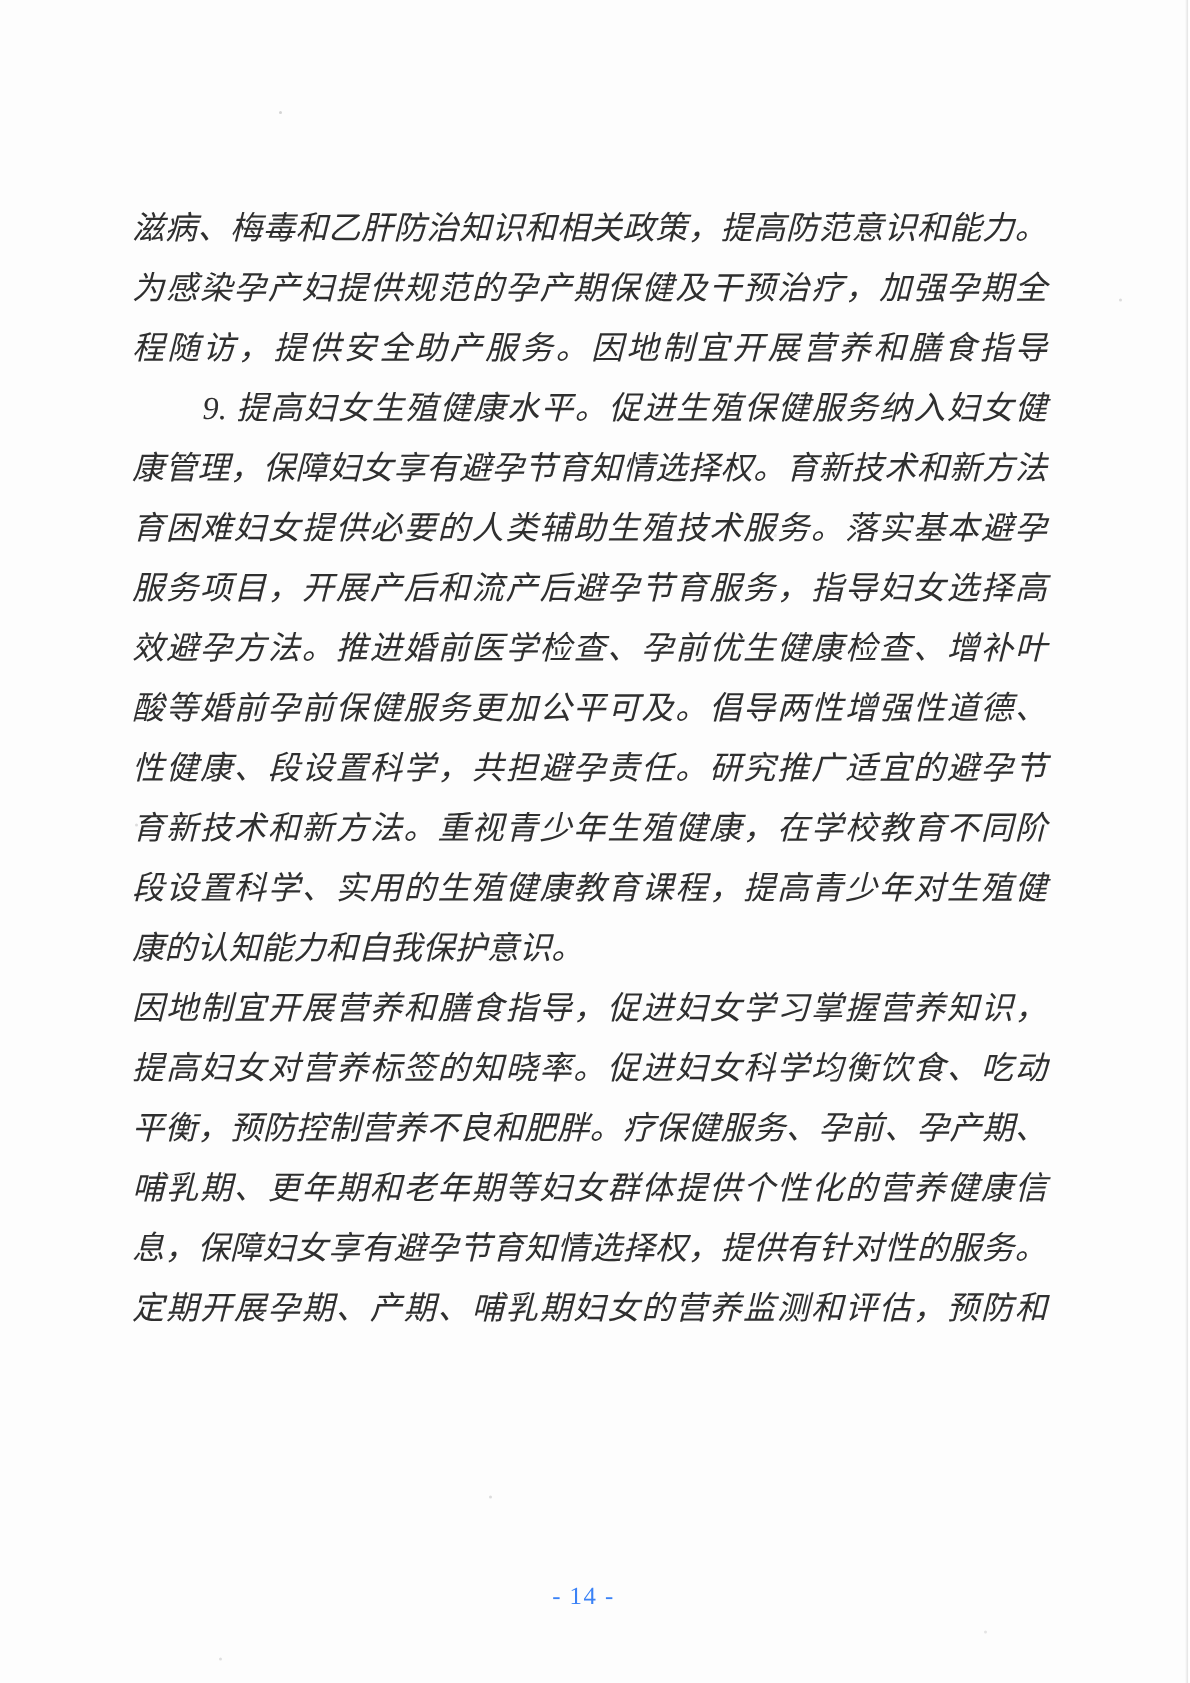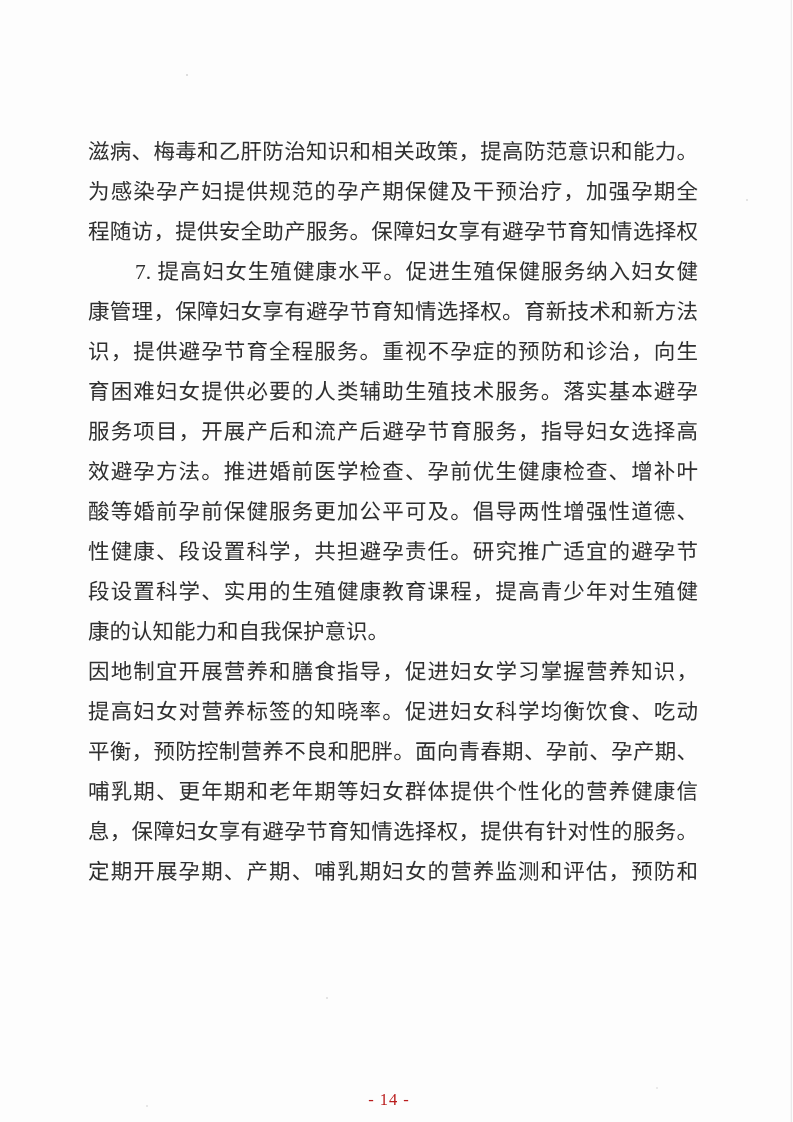--- a/index.html
+++ b/index.html
@@ -50,6 +50,7 @@
     left: 88px;
     top: 132px;
     width: 610px;
+    font-style: italic;
   }
   .line {
     height: 40px;

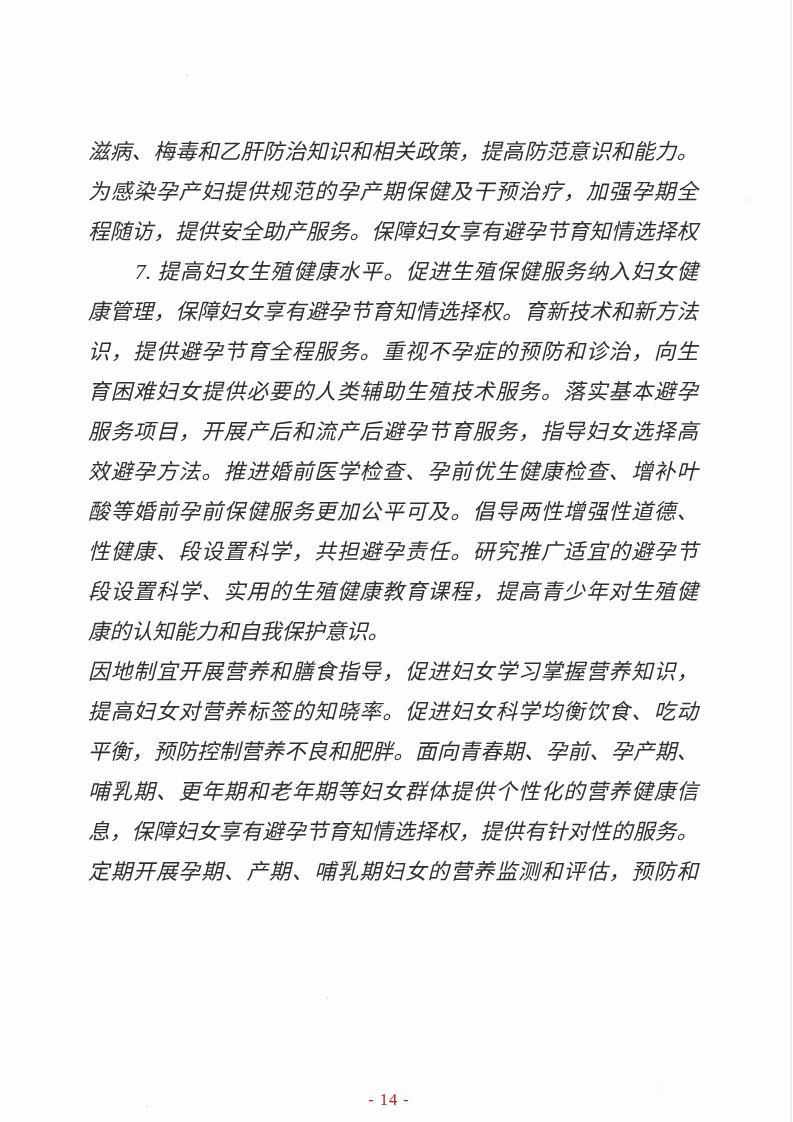--- a/index.html
+++ b/index.html
@@ -94,7 +94,7 @@
   <section class="body-text">
     <div class="line">滋病、梅毒和乙肝防治知识和相关政策，提高防范意识和能力。</div>
     <div class="line">为感染孕产妇提供规范的孕产期保健及干预治疗，加强孕期全</div>
-    <div class="line">程随访，提供安全助产服务。保障妇女享有避孕节育知情选择权</div>
+    <div class="line">程随访，提供安全助产服务。因地制宜开展营养和膳食指导</div>
     <div class="line indent">7. 提高妇女生殖健康水平。促进生殖保健服务纳入妇女健</div>
     <div class="line">康管理，保障妇女享有避孕节育知情选择权。育新技术和新方法</div>
     <div class="line">识，提供避孕节育全程服务。重视不孕症的预防和诊治，向生</div>

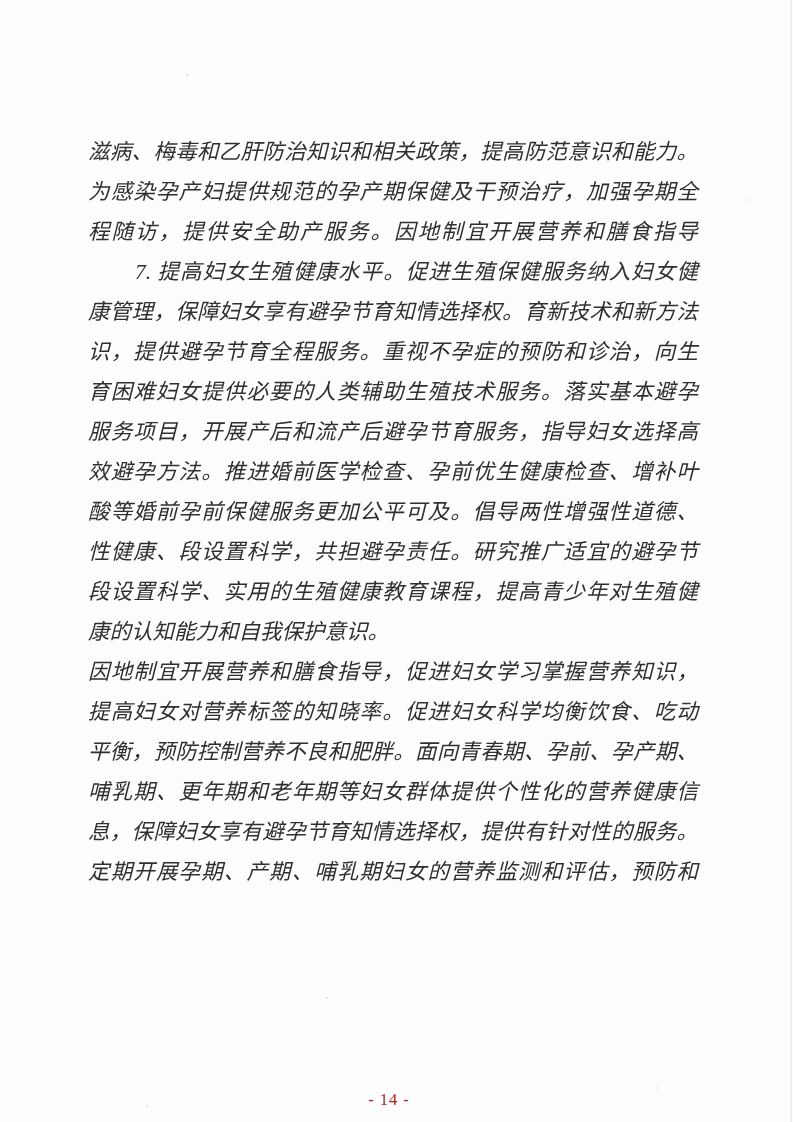--- a/index.html
+++ b/index.html
@@ -95,7 +95,7 @@
     <div class="line">滋病、梅毒和乙肝防治知识和相关政策，提高防范意识和能力。</div>
     <div class="line">为感染孕产妇提供规范的孕产期保健及干预治疗，加强孕期全</div>
     <div class="line">程随访，提供安全助产服务。因地制宜开展营养和膳食指导</div>
-    <div class="line indent">7. 提高妇女生殖健康水平。促进生殖保健服务纳入妇女健</div>
+    <div class="line indent">9. 提高妇女生殖健康水平。促进生殖保健服务纳入妇女健</div>
     <div class="line">康管理，保障妇女享有避孕节育知情选择权。育新技术和新方法</div>
     <div class="line">识，提供避孕节育全程服务。重视不孕症的预防和诊治，向生</div>
     <div class="line">育困难妇女提供必要的人类辅助生殖技术服务。落实基本避孕</div>

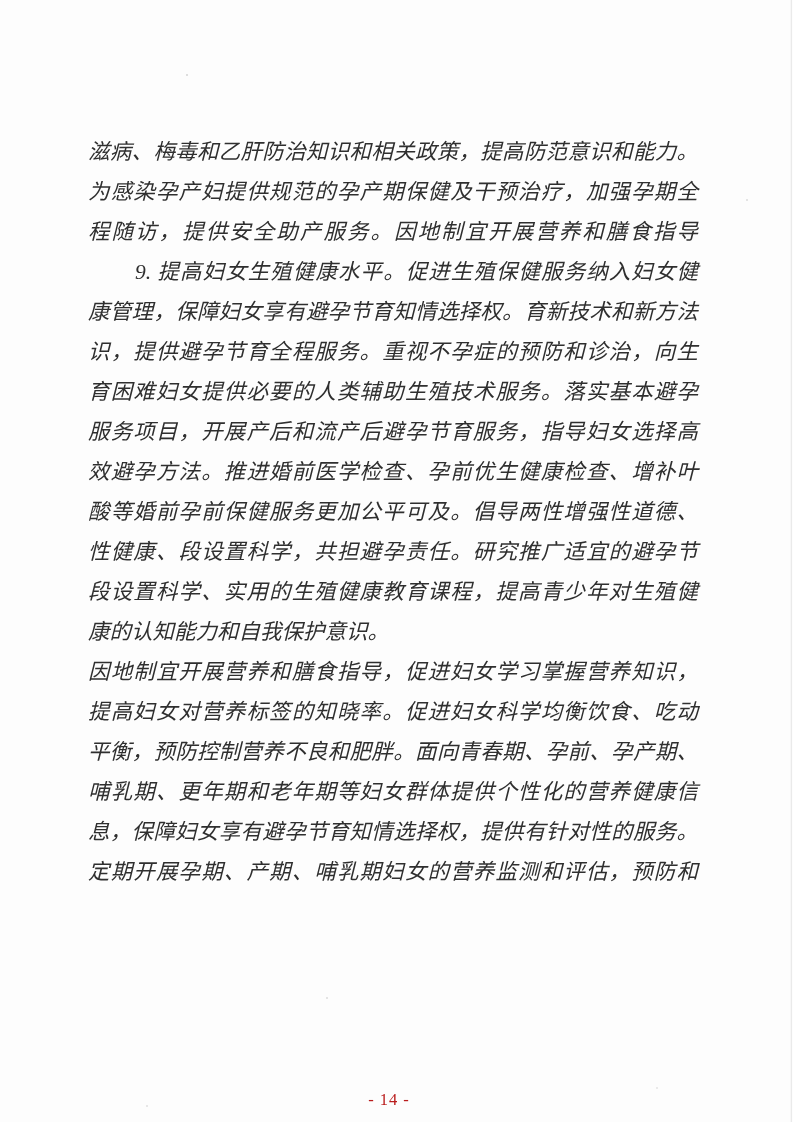--- a/index.html
+++ b/index.html
@@ -97,7 +97,6 @@
     <div class="line">程随访，提供安全助产服务。因地制宜开展营养和膳食指导</div>
     <div class="line indent">9. 提高妇女生殖健康水平。促进生殖保健服务纳入妇女健</div>
     <div class="line">康管理，保障妇女享有避孕节育知情选择权。育新技术和新方法</div>
-    <div class="line">识，提供避孕节育全程服务。重视不孕症的预防和诊治，向生</div>
     <div class="line">育困难妇女提供必要的人类辅助生殖技术服务。落实基本避孕</div>
     <div class="line">服务项目，开展产后和流产后避孕节育服务，指导妇女选择高</div>
     <div class="line">效避孕方法。推进婚前医学检查、孕前优生健康检查、增补叶</div>

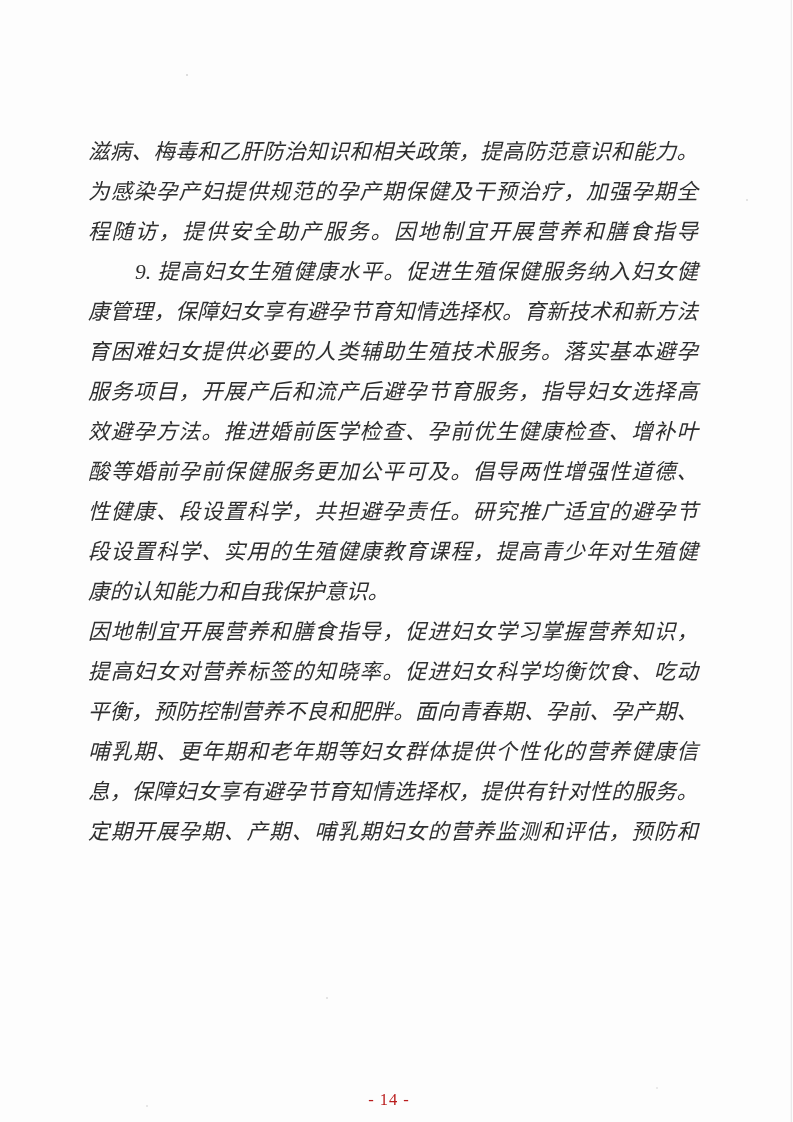--- a/index.html
+++ b/index.html
@@ -102,6 +102,7 @@
     <div class="line">效避孕方法。推进婚前医学检查、孕前优生健康检查、增补叶</div>
     <div class="line">酸等婚前孕前保健服务更加公平可及。倡导两性增强性道德、</div>
     <div class="line">性健康、段设置科学，共担避孕责任。研究推广适宜的避孕节</div>
+    <div class="line">育新技术和新方法。重视青少年生殖健康，在学校教育不同阶</div>
     <div class="line">段设置科学、实用的生殖健康教育课程，提高青少年对生殖健</div>
     <div class="line para-end">康的认知能力和自我保护意识。</div>
     <div class="line">因地制宜开展营养和膳食指导，促进妇女学习掌握营养知识，</div>

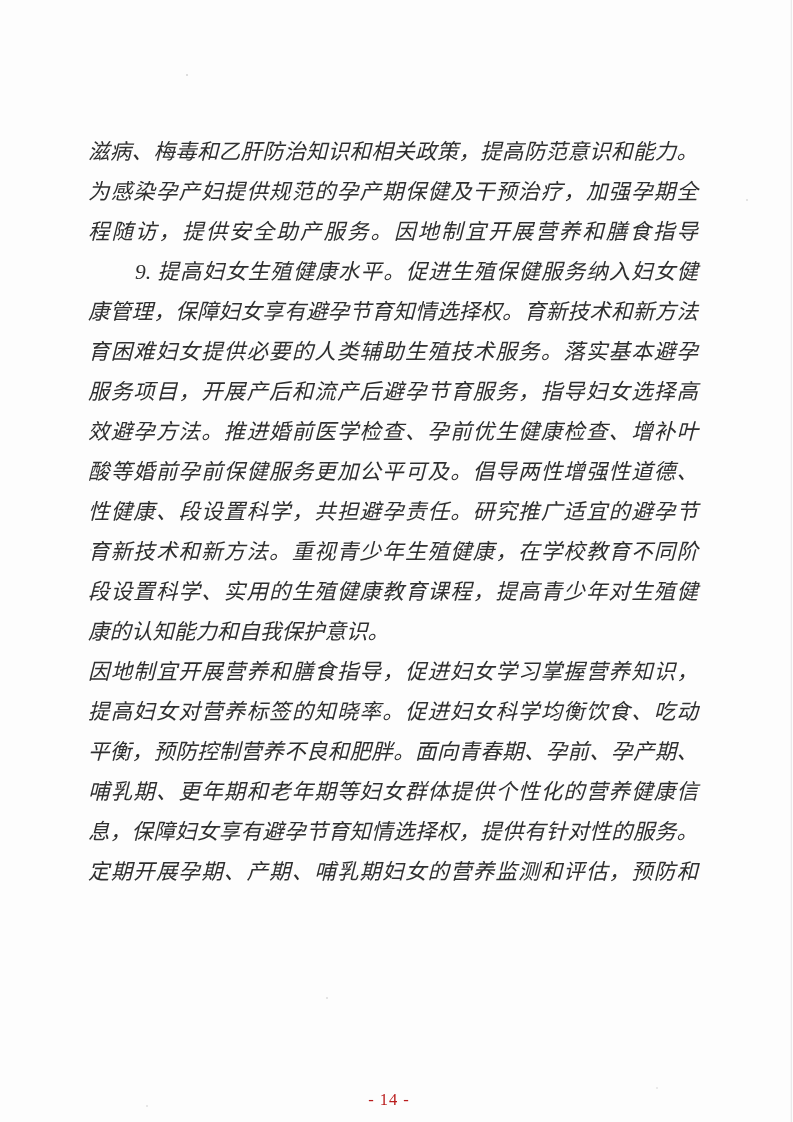--- a/index.html
+++ b/index.html
@@ -107,7 +107,7 @@
     <div class="line para-end">康的认知能力和自我保护意识。</div>
     <div class="line">因地制宜开展营养和膳食指导，促进妇女学习掌握营养知识，</div>
     <div class="line">提高妇女对营养标签的知晓率。促进妇女科学均衡饮食、吃动</div>
-    <div class="line">平衡，预防控制营养不良和肥胖。面向青春期、孕前、孕产期、</div>
+    <div class="line">平衡，预防控制营养不良和肥胖。疗保健服务、孕前、孕产期、</div>
     <div class="line">哺乳期、更年期和老年期等妇女群体提供个性化的营养健康信</div>
     <div class="line">息，保障妇女享有避孕节育知情选择权，提供有针对性的服务。</div>
     <div class="line">定期开展孕期、产期、哺乳期妇女的营养监测和评估，预防和</div>

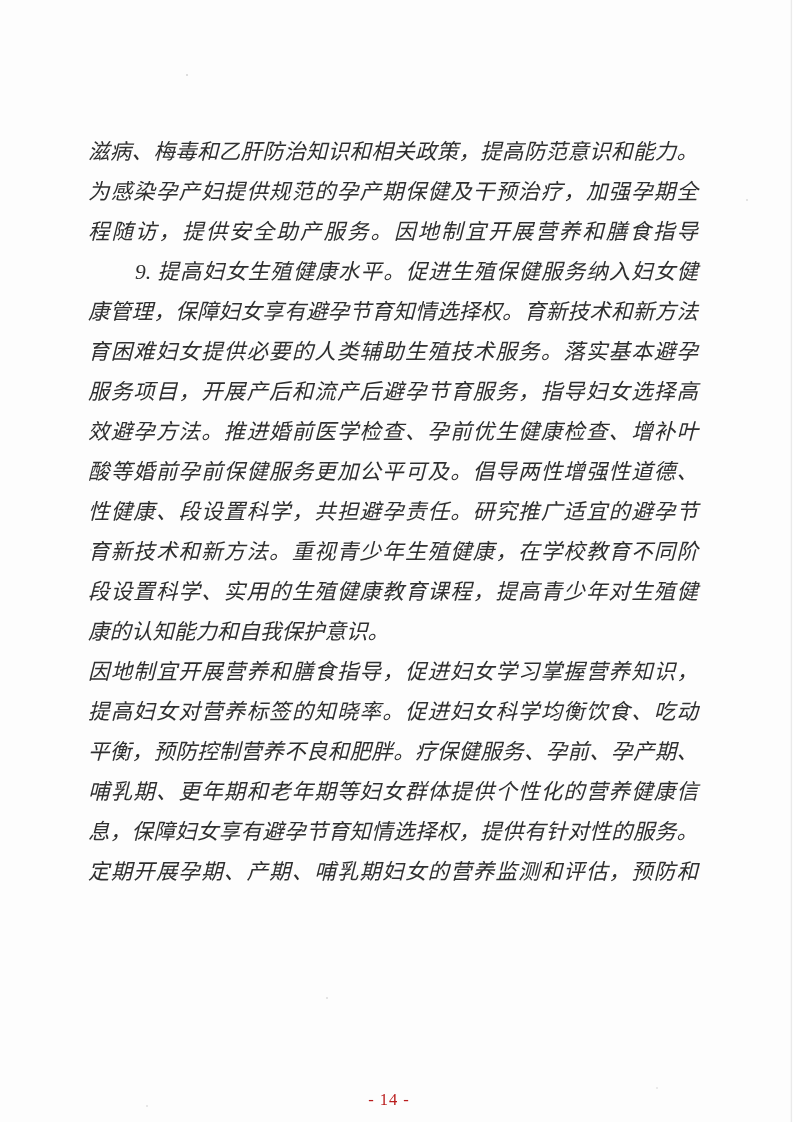--- a/index.html
+++ b/index.html
@@ -80,8 +80,7 @@
     text-align: center;
     font-size: 16.5px;
     letter-spacing: 1px;
-    color: #b91c1c;
-    margin-top: 36px;
+    color: #3b82f6;
   }
 </style>
 </head>

